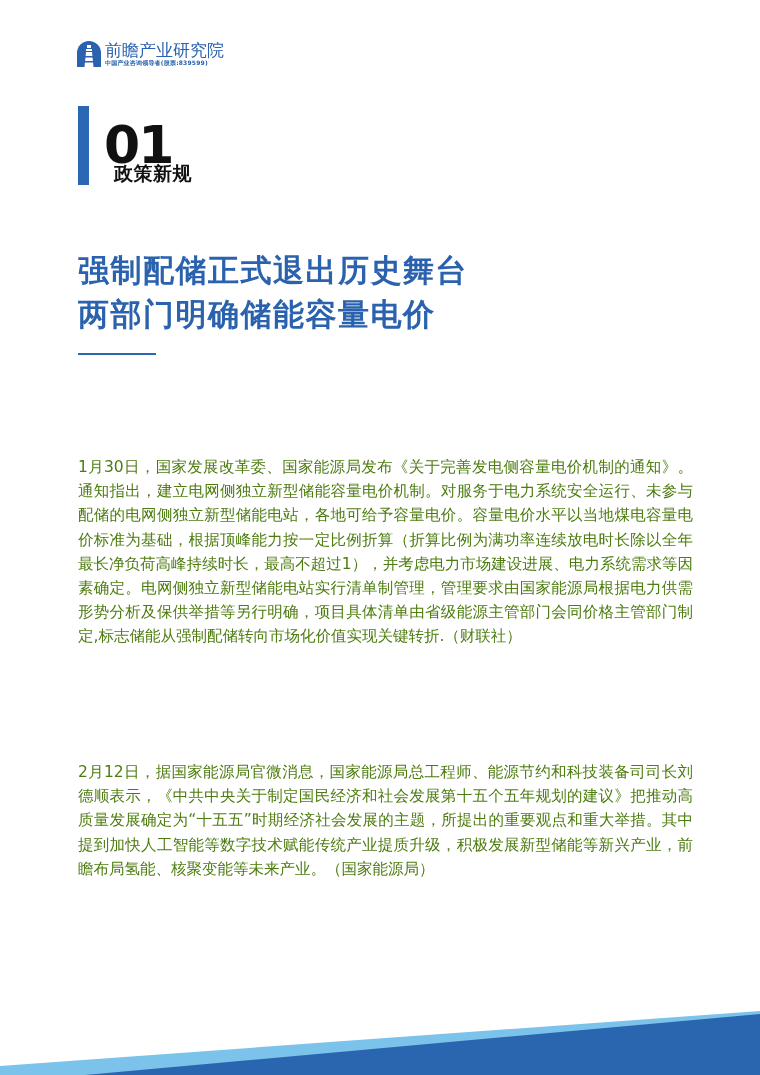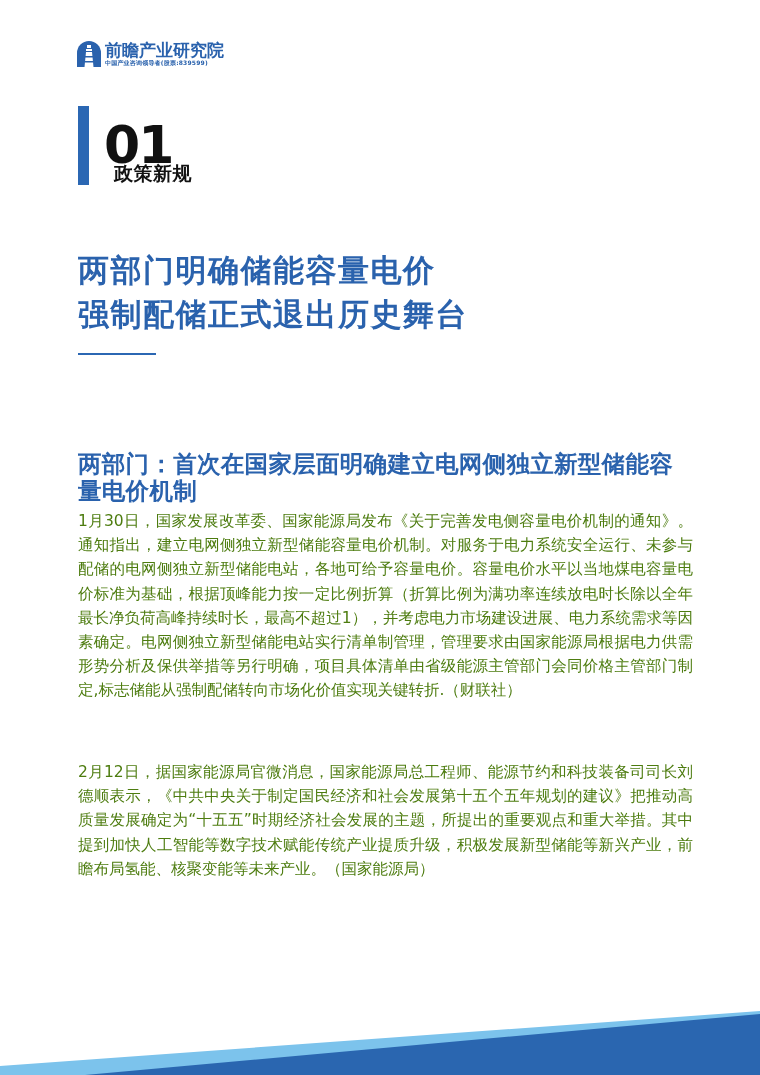--- a/index.html
+++ b/index.html
@@ -32,7 +32,7 @@
     }
     .logo-name {
       font-size: 17px;
-      font-weight: bold;
+      font-weight: normal;
       color: #2a62ad;
       letter-spacing: 0px;
       line-height: 18px;

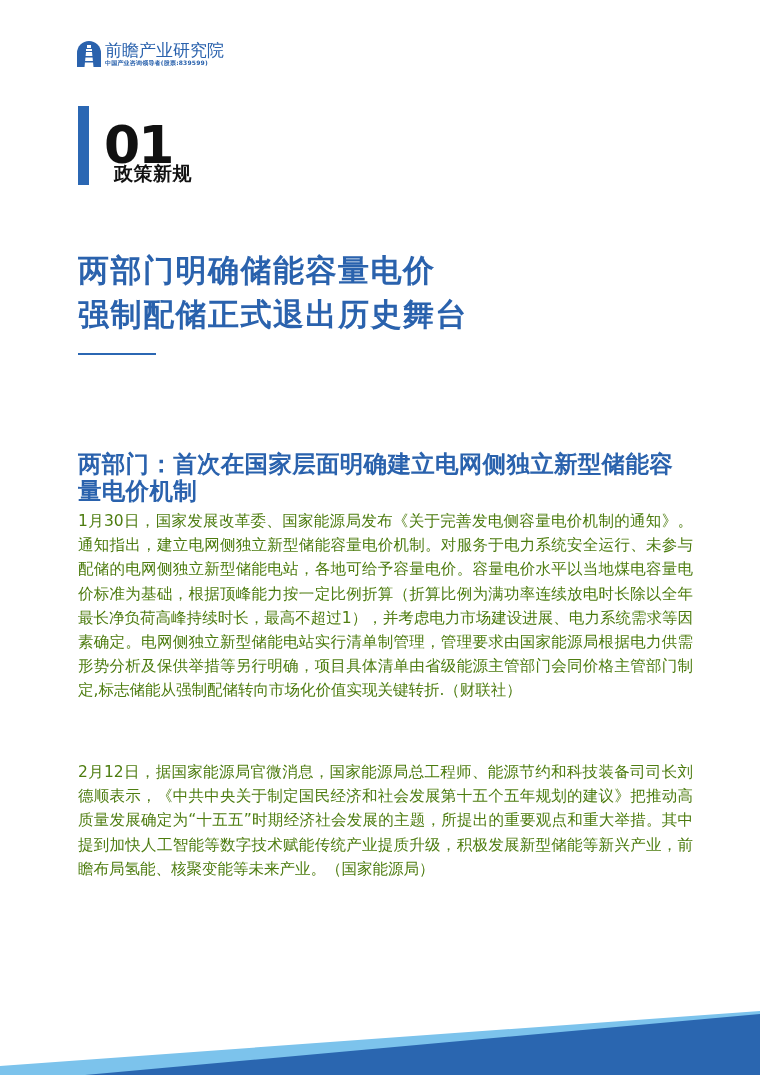--- a/index.html
+++ b/index.html
@@ -146,8 +146,8 @@
 <div class="section-label">政策新规</div>
 
 <div class="main-title">
+  <div>强制配储正式退出历史舞台</div>
   <div>两部门明确储能容量电价</div>
-  <div>强制配储正式退出历史舞台</div>
 </div>
 <div class="title-divider"></div>
 

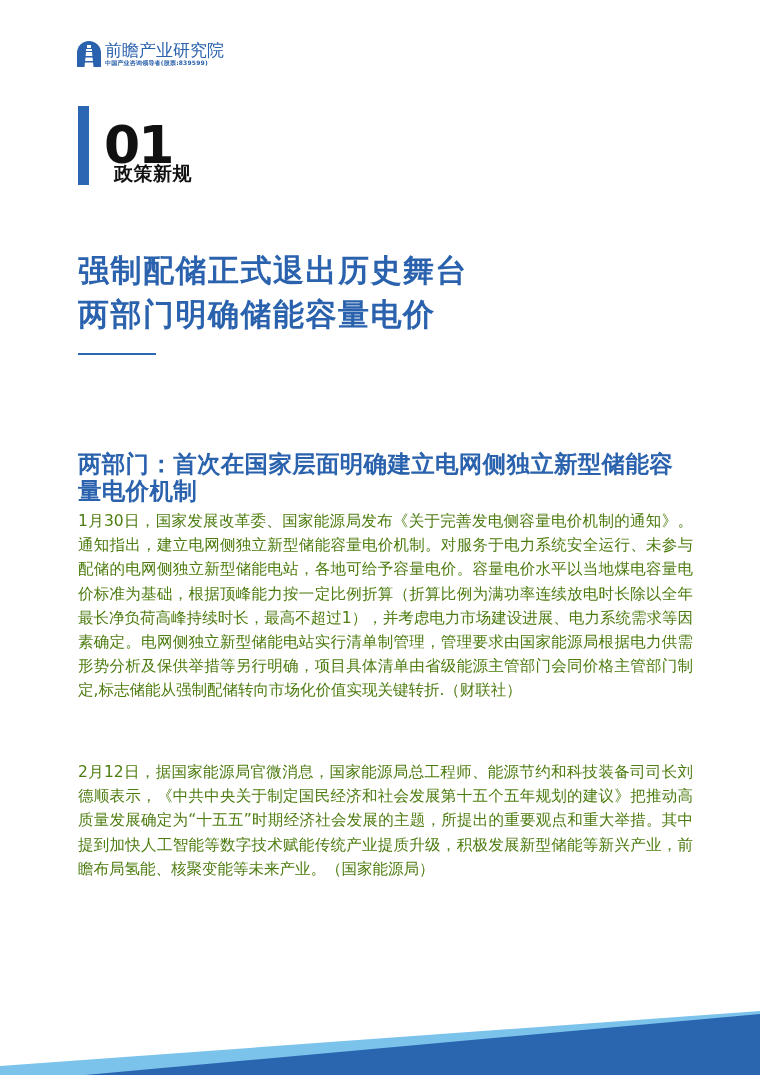--- a/index.html
+++ b/index.html
@@ -152,7 +152,6 @@
 <div class="title-divider"></div>
 
 <div class="article" id="article-1">
-  <h2>两部门：首次在国家层面明确建立电网侧独立新型储能容量电价机制</h2>
   <p>1月30日，国家发展改革委、国家能源局发布《关于完善发电侧容量电价机制的通知》。通知指出，建立电网侧独立新型储能容量电价机制。对服务于电力系统安全运行、未参与配储的电网侧独立新型储能电站，各地可给予容量电价。容量电价水平以当地煤电容量电价标准为基础，根据顶峰能力按一定比例折算（折算比例为满功率连续放电时长除以全年最长净负荷高峰持续时长，最高不超过1），并考虑电力市场建设进展、电力系统需求等因素确定。电网侧独立新型储能电站实行清单制管理，管理要求由国家能源局根据电力供需形势分析及保供举措等另行明确，项目具体清单由省级能源主管部门会同价格主管部门制定,标志储能从强制配储转向市场化价值实现关键转折.（财联社）</p>
 </div>
 

